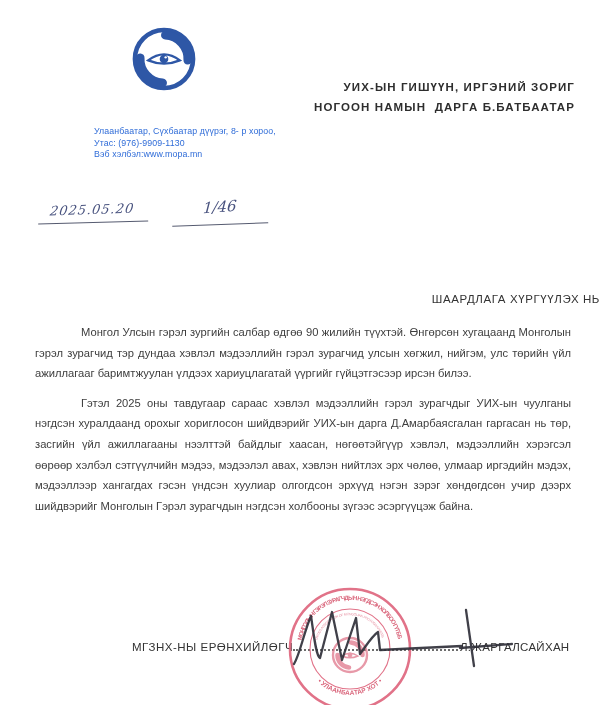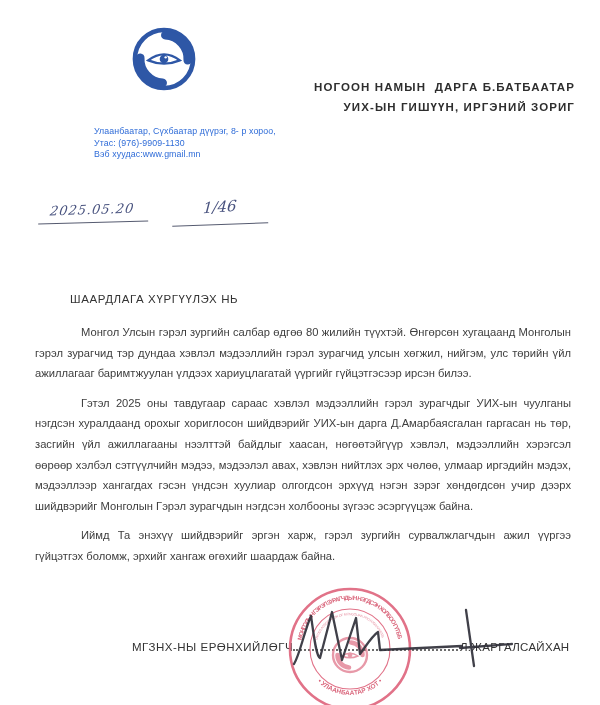--- a/index.html
+++ b/index.html
@@ -80,8 +80,8 @@
   </div>
 
   <div class="recipient">
+    <div>УИХ-ЫН ГИШҮҮН, ИРГЭНИЙ ЗОРИГ</div>
     <div>НОГООН НАМЫН  ДАРГА Б.БАТБААТАР</div>
-    <div>УИХ-ЫН ГИШҮҮН, ИРГЭНИЙ ЗОРИГ</div>
   </div>
 
   <div class="hand ref-date">2025.05.20</div>

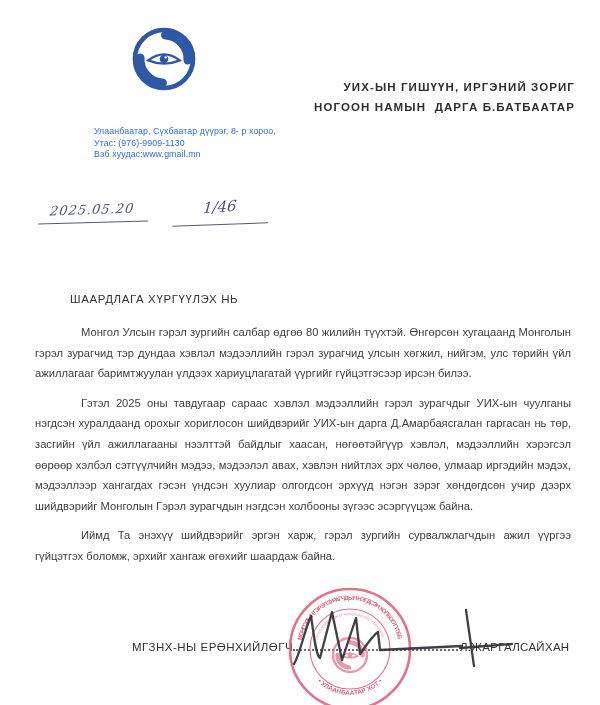--- a/index.html
+++ b/index.html
@@ -76,7 +76,7 @@
   <div class="contact">
     <div>Улаанбаатар, Сүхбаатар дүүрэг, 8- р хороо,</div>
     <div>Утас: (976)-9909-1130</div>
-    <div>Вэб хуудас:www.gmail.mn</div>
+    <div>Вэб хэлбэл:www.mopa.mn</div>
   </div>
 
   <div class="recipient">

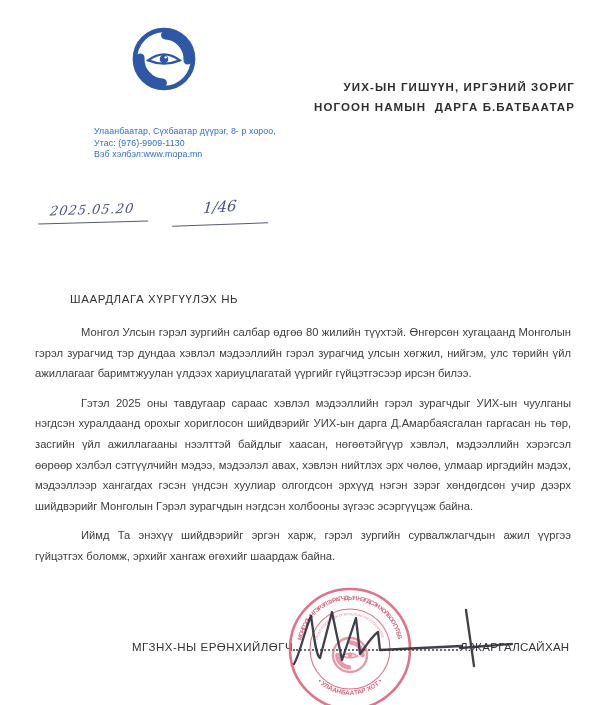--- a/index.html
+++ b/index.html
@@ -40,7 +40,7 @@
     border-bottom:1.4px solid #565b70;transform:rotate(-2deg);}
   
   .title{
-    position:absolute;left:70px;top:293px;width:530px;text-align:left;
+    position:absolute;left:70px;top:293px;width:530px;text-align:right;
     font-size:11.5px;letter-spacing:.6px;color:#333;white-space:pre;
   }
   .body-text{

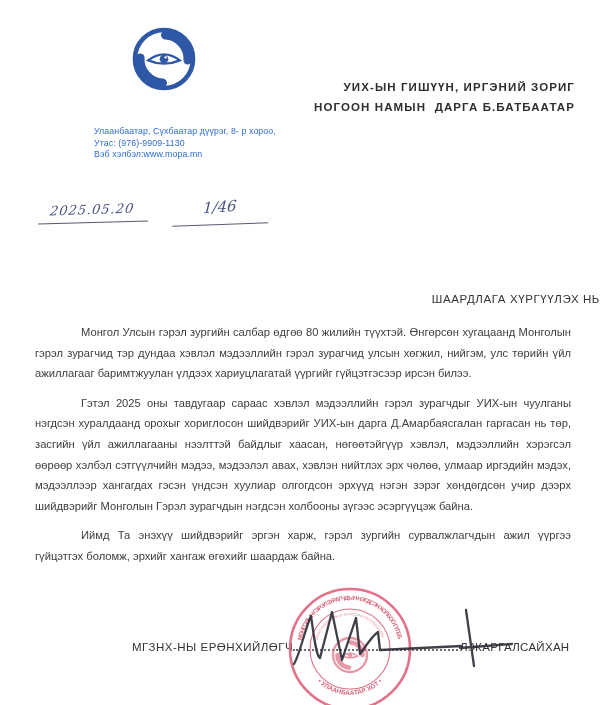--- a/index.html
+++ b/index.html
@@ -92,7 +92,7 @@
   <div class="title">ШААРДЛАГА ХҮРГҮҮЛЭХ НЬ</div>
 
   <div class="body-text">
-    <p>Монгол Улсын гэрэл зургийн салбар өдгөө 80 жилийн түүхтэй. Өнгөрсөн хугацаанд Монголын гэрэл зурагчид тэр дундаа хэвлэл мэдээллийн гэрэл зурагчид улсын хөгжил, нийгэм, улс төрийн үйл ажиллагааг баримтжуулан үлдээх хариуцлагатай үүргийг гүйцэтгэсээр ирсэн билээ.</p>
+    <p>Монгол Улсын гэрэл зургийн салбар өдгөө 90 жилийн түүхтэй. Өнгөрсөн хугацаанд Монголын гэрэл зурагчид тэр дундаа хэвлэл мэдээллийн гэрэл зурагчид улсын хөгжил, нийгэм, улс төрийн үйл ажиллагааг баримтжуулан үлдээх хариуцлагатай үүргийг гүйцэтгэсээр ирсэн билээ.</p>
     <p>Гэтэл 2025 оны тавдугаар сараас хэвлэл мэдээллийн гэрэл зурагчдыг УИХ-ын чуулганы нэгдсэн хуралдаанд орохыг хориглосон шийдвэрийг УИХ-ын дарга Д.Амарбаясгалан гаргасан нь төр, засгийн үйл ажиллагааны нээлттэй байдлыг хаасан, нөгөөтэйгүүр хэвлэл, мэдээллийн хэрэгсэл өөрөөр хэлбэл сэтгүүлчийн мэдээ, мэдээлэл авах, хэвлэн нийтлэх эрх чөлөө, улмаар иргэдийн мэдэх, мэдээллээр хангагдах гэсэн үндсэн хуулиар олгогдсон эрхүүд нэгэн зэрэг хөндөгдсөн учир дээрх шийдвэрийг Монголын Гэрэл зурагчдын нэгдсэн холбооны зүгээс эсэргүүцэж байна.</p>
     <p>Иймд Та энэхүү шийдвэрийг эргэн харж, гэрэл зургийн сурвалжлагчдын ажил үүргээ гүйцэтгэх боломж, эрхийг хангаж өгөхийг шаардаж байна.</p>
   </div>

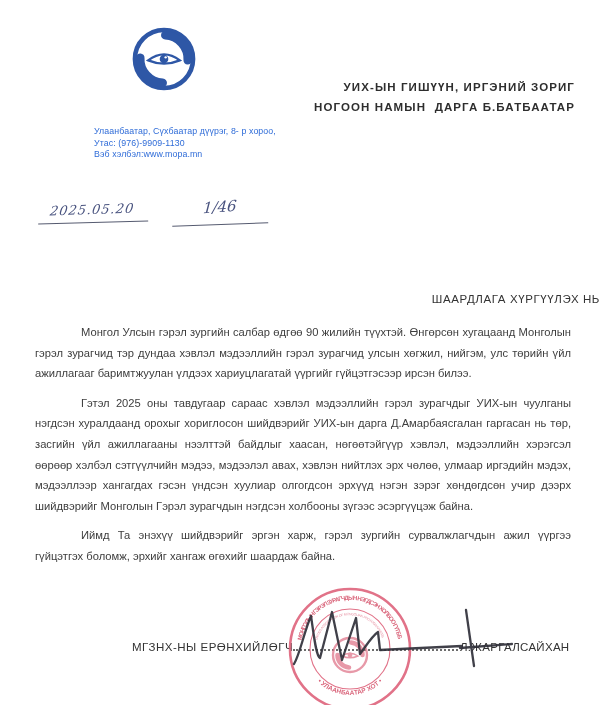--- a/index.html
+++ b/index.html
@@ -94,7 +94,6 @@
   <div class="body-text">
     <p>Монгол Улсын гэрэл зургийн салбар өдгөө 90 жилийн түүхтэй. Өнгөрсөн хугацаанд Монголын гэрэл зурагчид тэр дундаа хэвлэл мэдээллийн гэрэл зурагчид улсын хөгжил, нийгэм, улс төрийн үйл ажиллагааг баримтжуулан үлдээх хариуцлагатай үүргийг гүйцэтгэсээр ирсэн билээ.</p>
     <p>Гэтэл 2025 оны тавдугаар сараас хэвлэл мэдээллийн гэрэл зурагчдыг УИХ-ын чуулганы нэгдсэн хуралдаанд орохыг хориглосон шийдвэрийг УИХ-ын дарга Д.Амарбаясгалан гаргасан нь төр, засгийн үйл ажиллагааны нээлттэй байдлыг хаасан, нөгөөтэйгүүр хэвлэл, мэдээллийн хэрэгсэл өөрөөр хэлбэл сэтгүүлчийн мэдээ, мэдээлэл авах, хэвлэн нийтлэх эрх чөлөө, улмаар иргэдийн мэдэх, мэдээллээр хангагдах гэсэн үндсэн хуулиар олгогдсон эрхүүд нэгэн зэрэг хөндөгдсөн учир дээрх шийдвэрийг Монголын Гэрэл зурагчдын нэгдсэн холбооны зүгээс эсэргүүцэж байна.</p>
-    <p>Иймд Та энэхүү шийдвэрийг эргэн харж, гэрэл зургийн сурвалжлагчдын ажил үүргээ гүйцэтгэх боломж, эрхийг хангаж өгөхийг шаардаж байна.</p>
   </div>
 
   <div class="sig-label">МГЗНХ-НЫ ЕРӨНХИЙЛӨГЧ</div>

